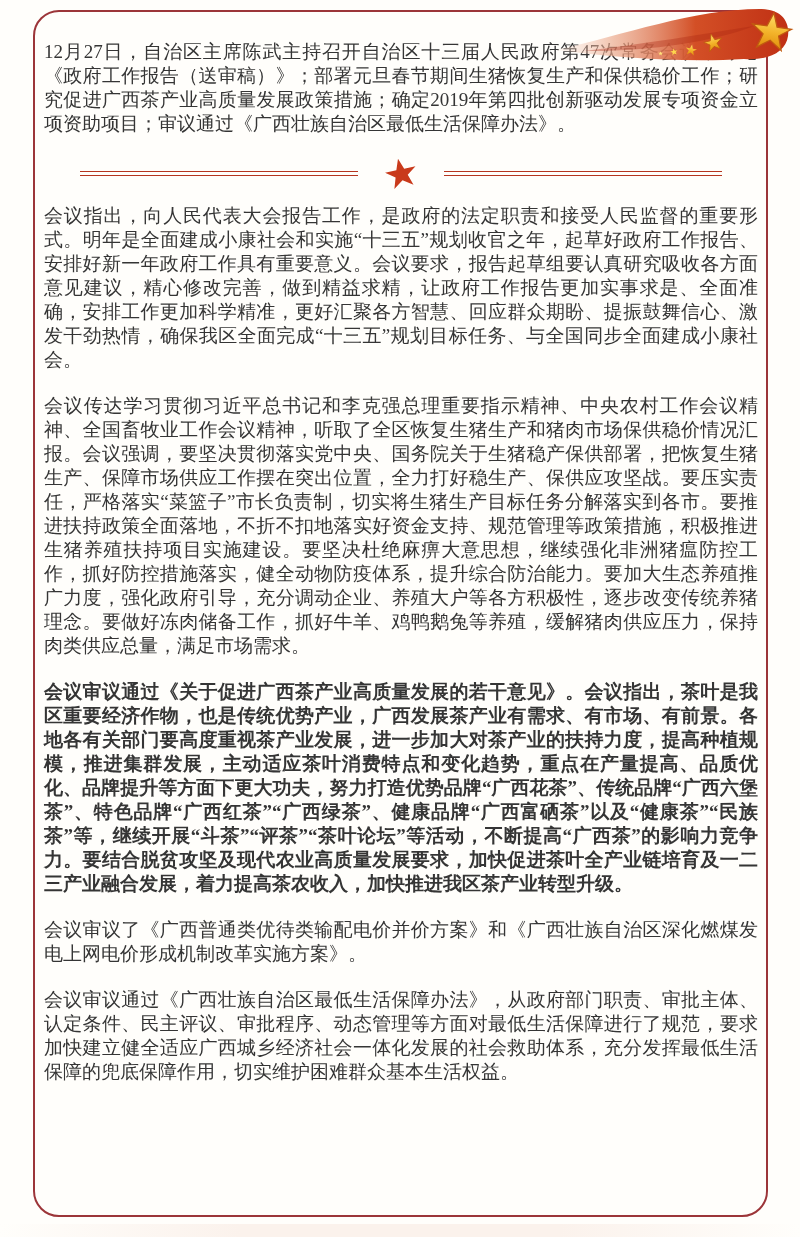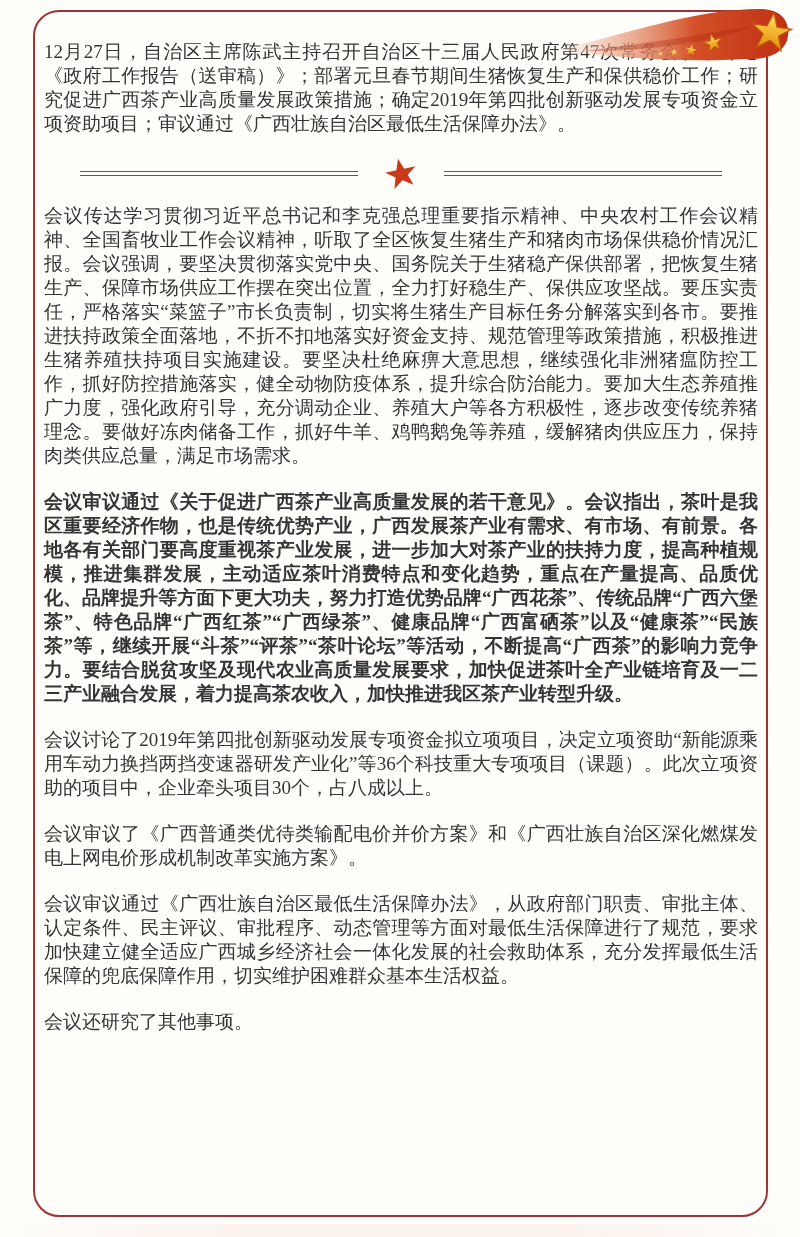--- a/index.html
+++ b/index.html
@@ -92,6 +92,7 @@
       <div class="double-rule"></div>
     </div>
 
+    <p class="para">会议指出，向人民代表大会报告工作，是政府的法定职责和接受人民监督的重要形式。明年是全面建成小康社会和实施“十三五”规划收官之年，起草好政府工作报告、安排好新一年政府工作具有重要意义。会议要求，报告起草组要认真研究吸收各方面意见建议，精心修改完善，做到精益求精，让政府工作报告更加实事求是、全面准确，安排工作更加科学精准，更好汇聚各方智慧、回应群众期盼、提振鼓舞信心、激发干劲热情，确保我区全面完成“十三五”规划目标任务、与全国同步全面建成小康社会。</p>
     <p class="para">会议传达学习贯彻习近平总书记和李克强总理重要指示精神、中央农村工作会议精神、全国畜牧业工作会议精神，听取了全区恢复生猪生产和猪肉市场保供稳价情况汇报。会议强调，要坚决贯彻落实党中央、国务院关于生猪稳产保供部署，把恢复生猪生产、保障市场供应工作摆在突出位置，全力打好稳生产、保供应攻坚战。要压实责任，严格落实“菜篮子”市长负责制，切实将生猪生产目标任务分解落实到各市。要推进扶持政策全面落地，不折不扣地落实好资金支持、规范管理等政策措施，积极推进生猪养殖扶持项目实施建设。要坚决杜绝麻痹大意思想，继续强化非洲猪瘟防控工作，抓好防控措施落实，健全动物防疫体系，提升综合防治能力。要加大生态养殖推广力度，强化政府引导，充分调动企业、养殖大户等各方积极性，逐步改变传统养猪理念。要做好冻肉储备工作，抓好牛羊、鸡鸭鹅兔等养殖，缓解猪肉供应压力，保持肉类供应总量，满足市场需求。</p>
     <p class="para bold">会议审议通过《关于促进广西茶产业高质量发展的若干意见》。会议指出，茶叶是我区重要经济作物，也是传统优势产业，广西发展茶产业有需求、有市场、有前景。各地各有关部门要高度重视茶产业发展，进一步加大对茶产业的扶持力度，提高种植规模，推进集群发展，主动适应茶叶消费特点和变化趋势，重点在产量提高、品质优化、品牌提升等方面下更大功夫，努力打造优势品牌“广西花茶”、传统品牌“广西六堡茶”、特色品牌“广西红茶”“广西绿茶”、健康品牌“广西富硒茶”以及“健康茶”“民族茶”等，继续开展“斗茶”“评茶”“茶叶论坛”等活动，不断提高“广西茶”的影响力竞争力。要结合脱贫攻坚及现代农业高质量发展要求，加快促进茶叶全产业链培育及一二三产业融合发展，着力提高茶农收入，加快推进我区茶产业转型升级。</p>
     <p class="para">会议讨论了2019年第四批创新驱动发展专项资金拟立项项目，决定立项资助“新能源乘用车动力换挡两挡变速器研发产业化”等36个科技重大专项项目（课题）。此次立项资助的项目中，企业牵头项目30个，占八成以上。</p>

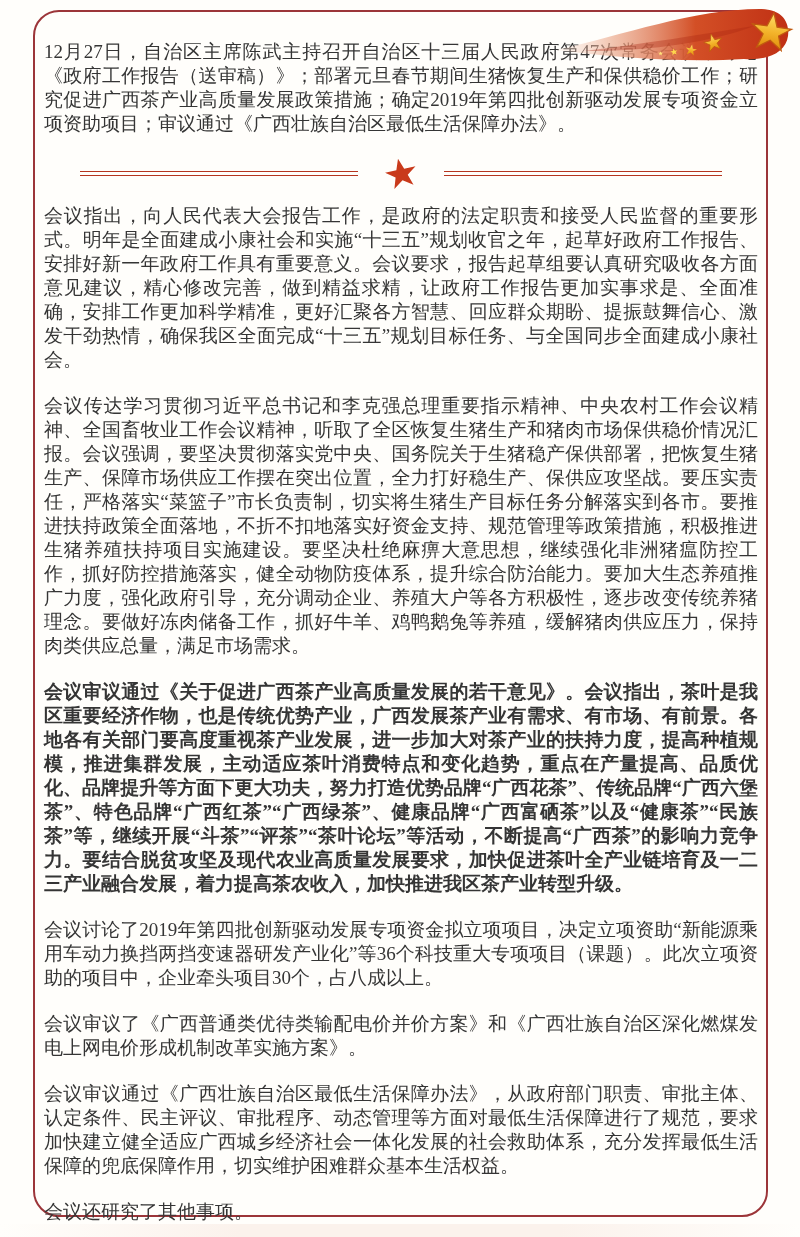--- a/index.html
+++ b/index.html
@@ -95,7 +95,6 @@
     <p class="para">会议指出，向人民代表大会报告工作，是政府的法定职责和接受人民监督的重要形式。明年是全面建成小康社会和实施“十三五”规划收官之年，起草好政府工作报告、安排好新一年政府工作具有重要意义。会议要求，报告起草组要认真研究吸收各方面意见建议，精心修改完善，做到精益求精，让政府工作报告更加实事求是、全面准确，安排工作更加科学精准，更好汇聚各方智慧、回应群众期盼、提振鼓舞信心、激发干劲热情，确保我区全面完成“十三五”规划目标任务、与全国同步全面建成小康社会。</p>
     <p class="para">会议传达学习贯彻习近平总书记和李克强总理重要指示精神、中央农村工作会议精神、全国畜牧业工作会议精神，听取了全区恢复生猪生产和猪肉市场保供稳价情况汇报。会议强调，要坚决贯彻落实党中央、国务院关于生猪稳产保供部署，把恢复生猪生产、保障市场供应工作摆在突出位置，全力打好稳生产、保供应攻坚战。要压实责任，严格落实“菜篮子”市长负责制，切实将生猪生产目标任务分解落实到各市。要推进扶持政策全面落地，不折不扣地落实好资金支持、规范管理等政策措施，积极推进生猪养殖扶持项目实施建设。要坚决杜绝麻痹大意思想，继续强化非洲猪瘟防控工作，抓好防控措施落实，健全动物防疫体系，提升综合防治能力。要加大生态养殖推广力度，强化政府引导，充分调动企业、养殖大户等各方积极性，逐步改变传统养猪理念。要做好冻肉储备工作，抓好牛羊、鸡鸭鹅兔等养殖，缓解猪肉供应压力，保持肉类供应总量，满足市场需求。</p>
     <p class="para bold">会议审议通过《关于促进广西茶产业高质量发展的若干意见》。会议指出，茶叶是我区重要经济作物，也是传统优势产业，广西发展茶产业有需求、有市场、有前景。各地各有关部门要高度重视茶产业发展，进一步加大对茶产业的扶持力度，提高种植规模，推进集群发展，主动适应茶叶消费特点和变化趋势，重点在产量提高、品质优化、品牌提升等方面下更大功夫，努力打造优势品牌“广西花茶”、传统品牌“广西六堡茶”、特色品牌“广西红茶”“广西绿茶”、健康品牌“广西富硒茶”以及“健康茶”“民族茶”等，继续开展“斗茶”“评茶”“茶叶论坛”等活动，不断提高“广西茶”的影响力竞争力。要结合脱贫攻坚及现代农业高质量发展要求，加快促进茶叶全产业链培育及一二三产业融合发展，着力提高茶农收入，加快推进我区茶产业转型升级。</p>
-    <p class="para">会议讨论了2019年第四批创新驱动发展专项资金拟立项项目，决定立项资助“新能源乘用车动力换挡两挡变速器研发产业化”等36个科技重大专项项目（课题）。此次立项资助的项目中，企业牵头项目30个，占八成以上。</p>
     <p class="para">会议审议了《广西普通类优待类输配电价并价方案》和《广西壮族自治区深化燃煤发电上网电价形成机制改革实施方案》。</p>
     <p class="para">会议审议通过《广西壮族自治区最低生活保障办法》，从政府部门职责、审批主体、认定条件、民主评议、审批程序、动态管理等方面对最低生活保障进行了规范，要求加快建立健全适应广西城乡经济社会一体化发展的社会救助体系，充分发挥最低生活保障的兜底保障作用，切实维护困难群众基本生活权益。</p>
     <p class="para">会议还研究了其他事项。</p>

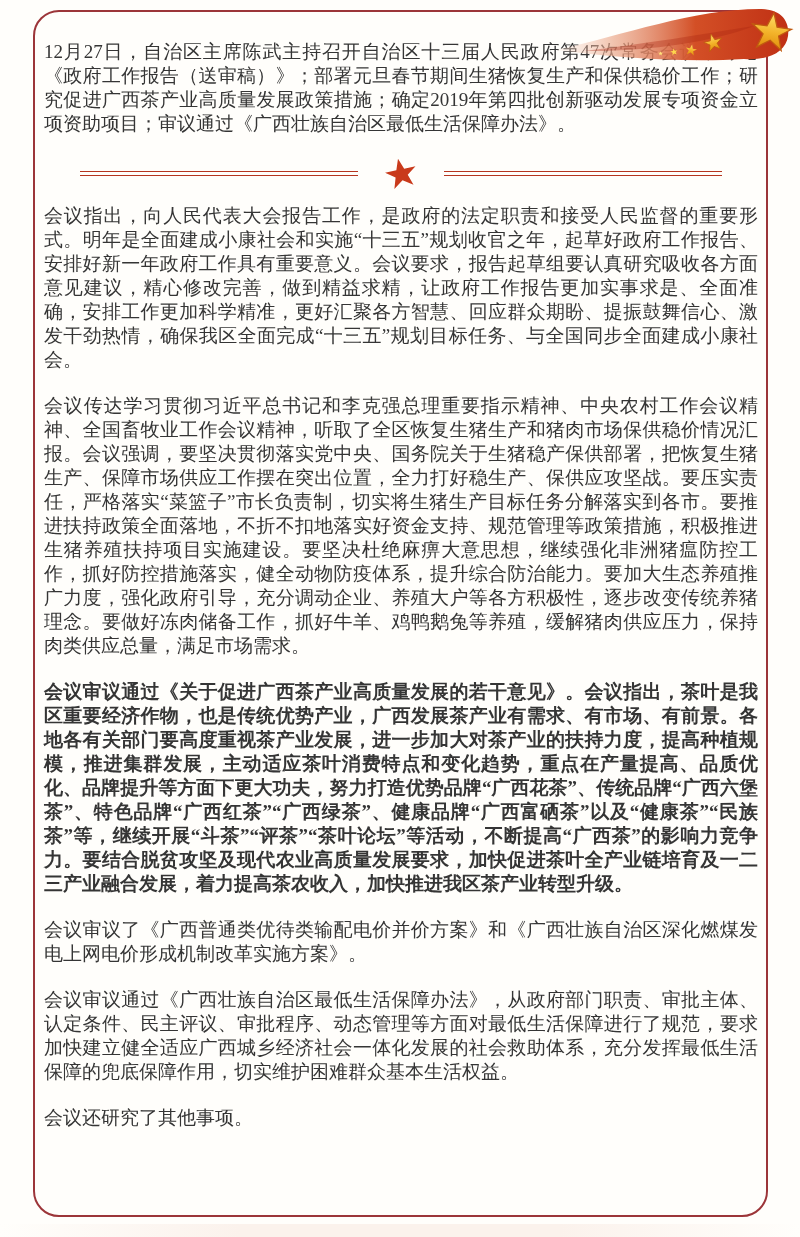--- a/index.html
+++ b/index.html
@@ -97,7 +97,6 @@
     <p class="para bold">会议审议通过《关于促进广西茶产业高质量发展的若干意见》。会议指出，茶叶是我区重要经济作物，也是传统优势产业，广西发展茶产业有需求、有市场、有前景。各地各有关部门要高度重视茶产业发展，进一步加大对茶产业的扶持力度，提高种植规模，推进集群发展，主动适应茶叶消费特点和变化趋势，重点在产量提高、品质优化、品牌提升等方面下更大功夫，努力打造优势品牌“广西花茶”、传统品牌“广西六堡茶”、特色品牌“广西红茶”“广西绿茶”、健康品牌“广西富硒茶”以及“健康茶”“民族茶”等，继续开展“斗茶”“评茶”“茶叶论坛”等活动，不断提高“广西茶”的影响力竞争力。要结合脱贫攻坚及现代农业高质量发展要求，加快促进茶叶全产业链培育及一二三产业融合发展，着力提高茶农收入，加快推进我区茶产业转型升级。</p>
     <p class="para">会议审议了《广西普通类优待类输配电价并价方案》和《广西壮族自治区深化燃煤发电上网电价形成机制改革实施方案》。</p>
     <p class="para">会议审议通过《广西壮族自治区最低生活保障办法》，从政府部门职责、审批主体、认定条件、民主评议、审批程序、动态管理等方面对最低生活保障进行了规范，要求加快建立健全适应广西城乡经济社会一体化发展的社会救助体系，充分发挥最低生活保障的兜底保障作用，切实维护困难群众基本生活权益。</p>
-    <p class="para">会议还研究了其他事项。</p>
 
   </div>
 </div>

